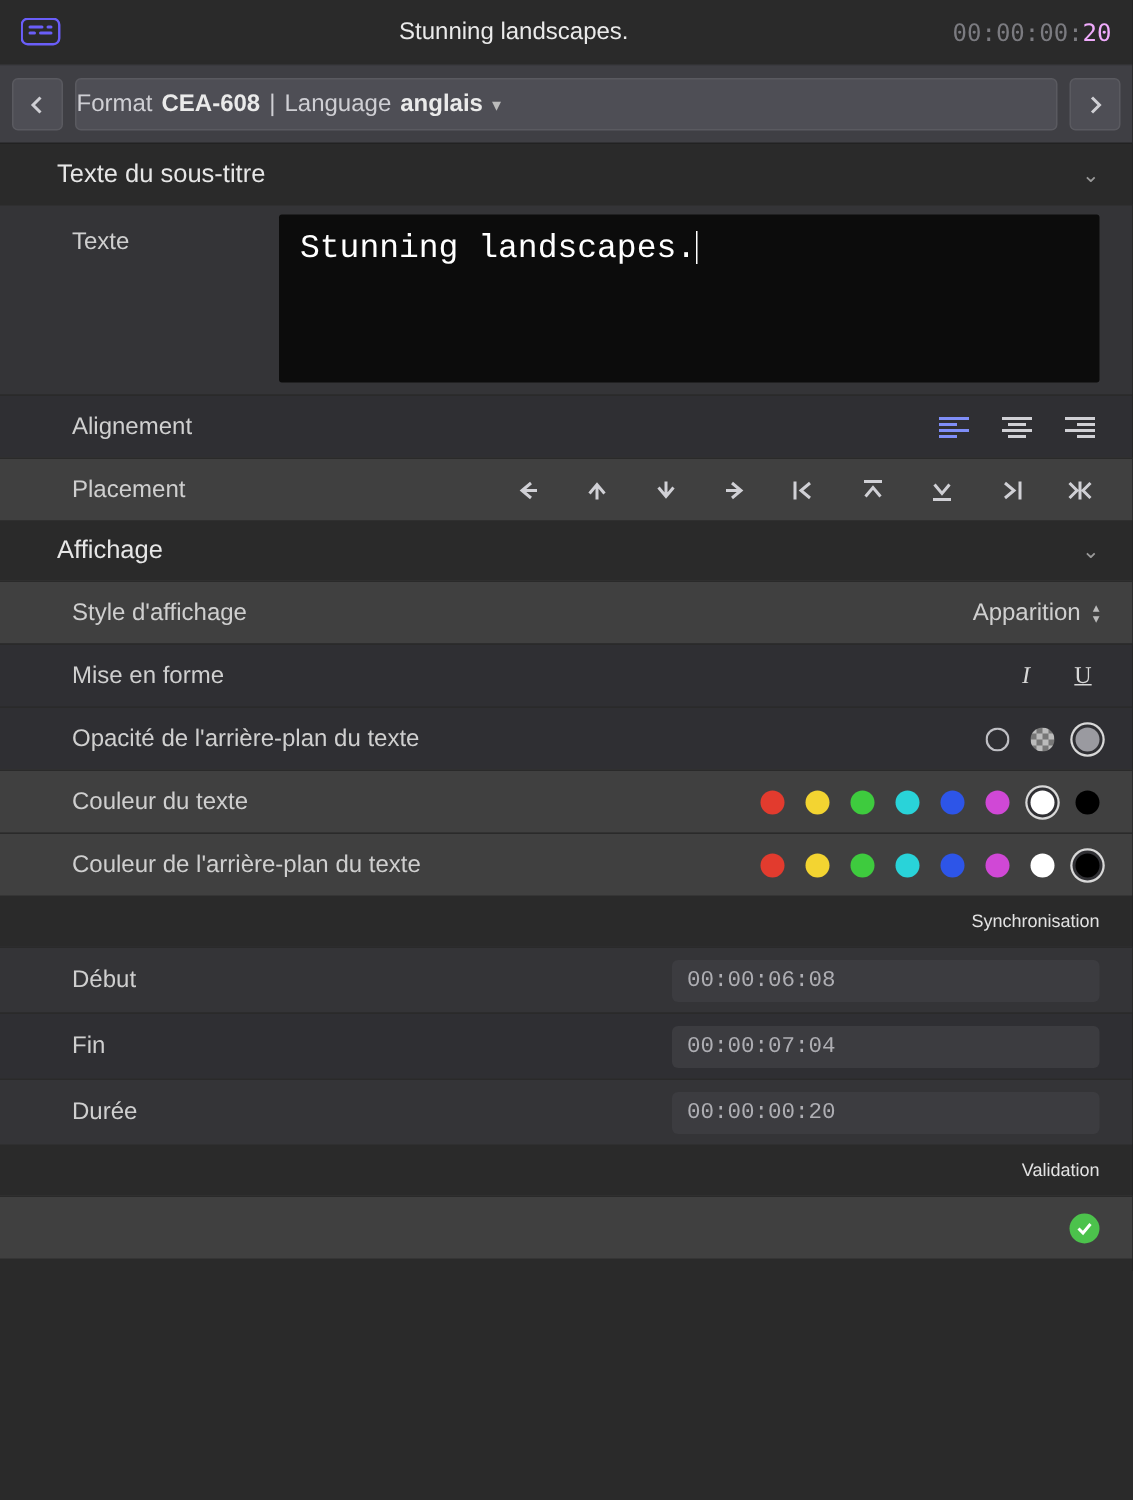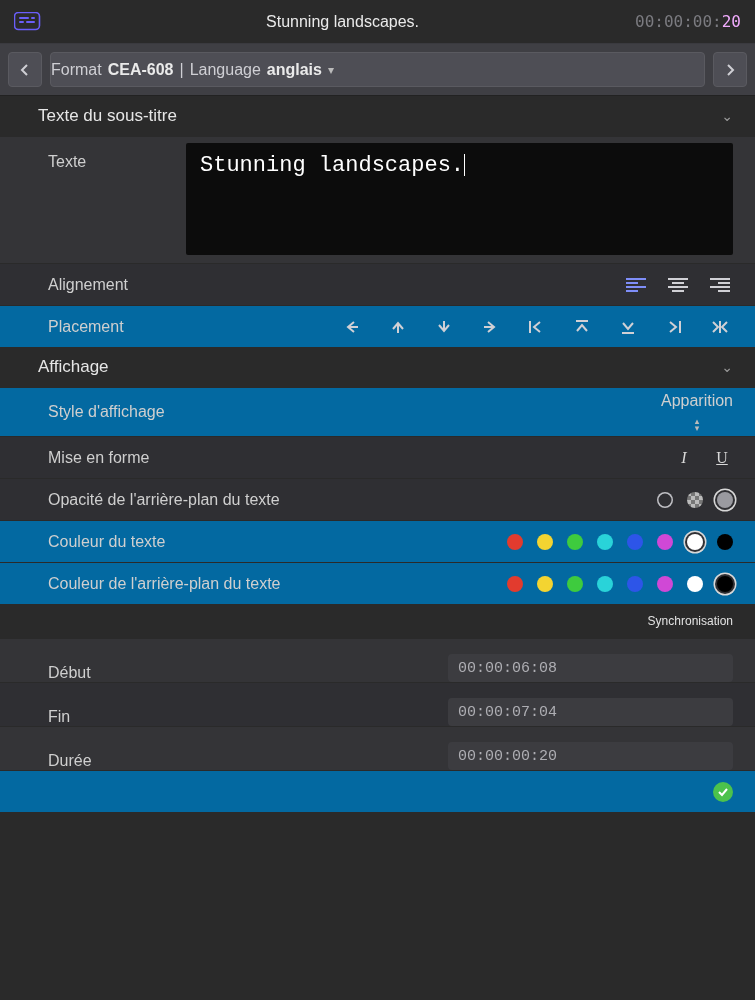--- a/index.html
+++ b/index.html
@@ -102,7 +102,7 @@
     align-items: center;
     min-height: 42px;
     padding: 4px 22px 4px 48px;
-    background: #0369a1;
+    background: #404040;
     border-top: 1px solid #2a2a2a;
   }
   .row-alt { background: #2f2f33; }

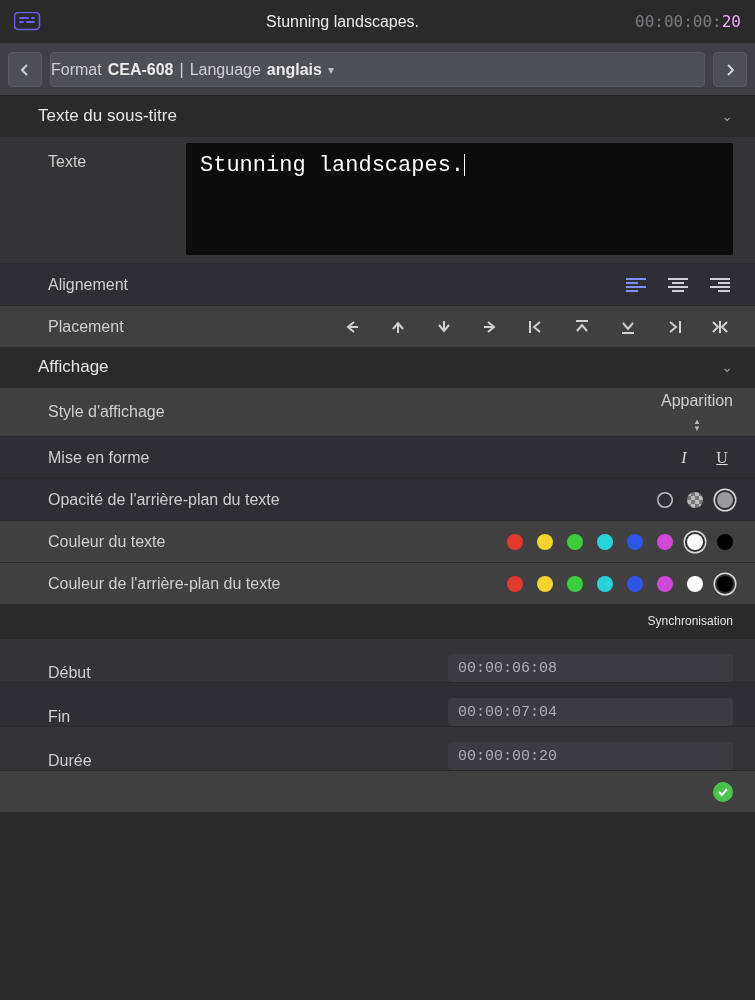--- a/index.html
+++ b/index.html
@@ -159,7 +159,6 @@
     display: flex; align-items: center; gap: 8px;
     color: #cfcfcf; font-size: 16px;
     cursor: pointer;
-    flex-direction: column;
   }
   .updown {
     display: flex; flex-direction: column; line-height: 7px; font-size: 9px; color: #bbb;

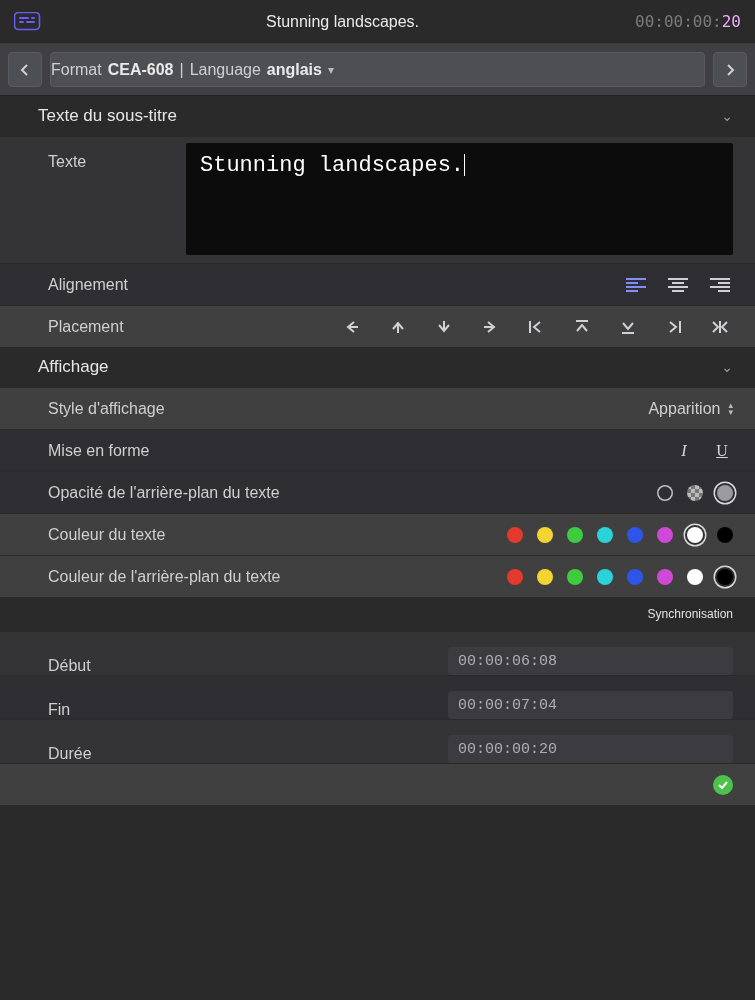--- a/index.html
+++ b/index.html
@@ -192,7 +192,7 @@
   }
   
   .time-row {
-    display: flex; align-items: flex-end;
+    display: flex; align-items: center;
     height: 44px;
     padding: 0 22px 0 48px;
     background: #343437;

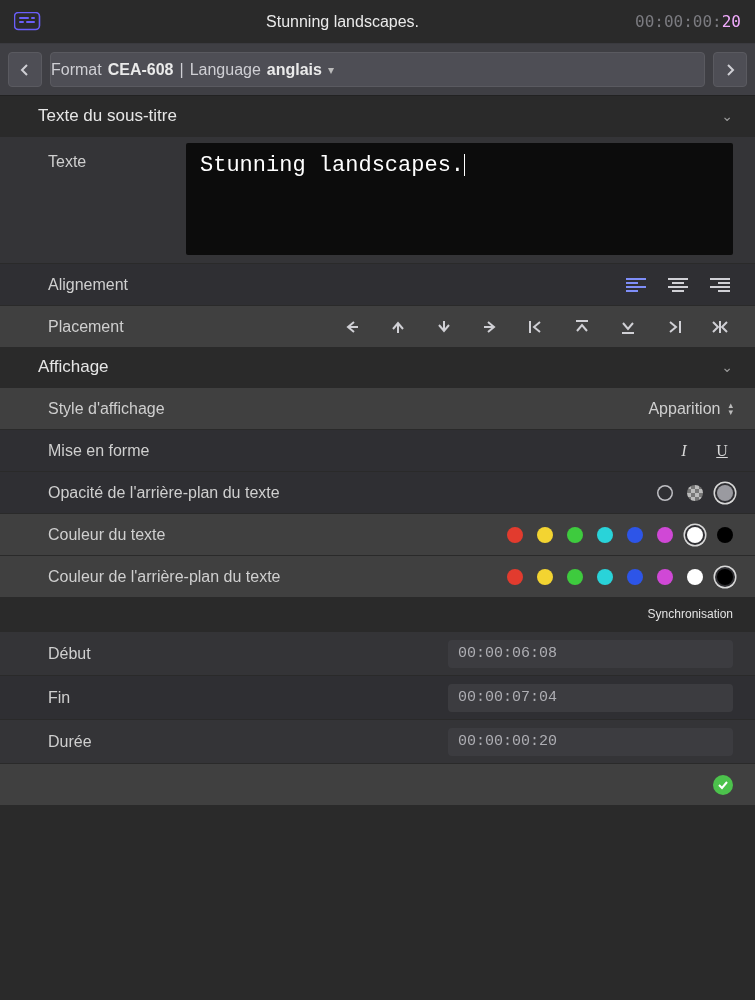--- a/index.html
+++ b/index.html
@@ -438,6 +438,9 @@
     </div>
   </div>
 
+  <div class="subheader">
+    <span>Validation</span>
+  </div>
   <div class="row">
     <div class="right">
       <div class="check-icon">

